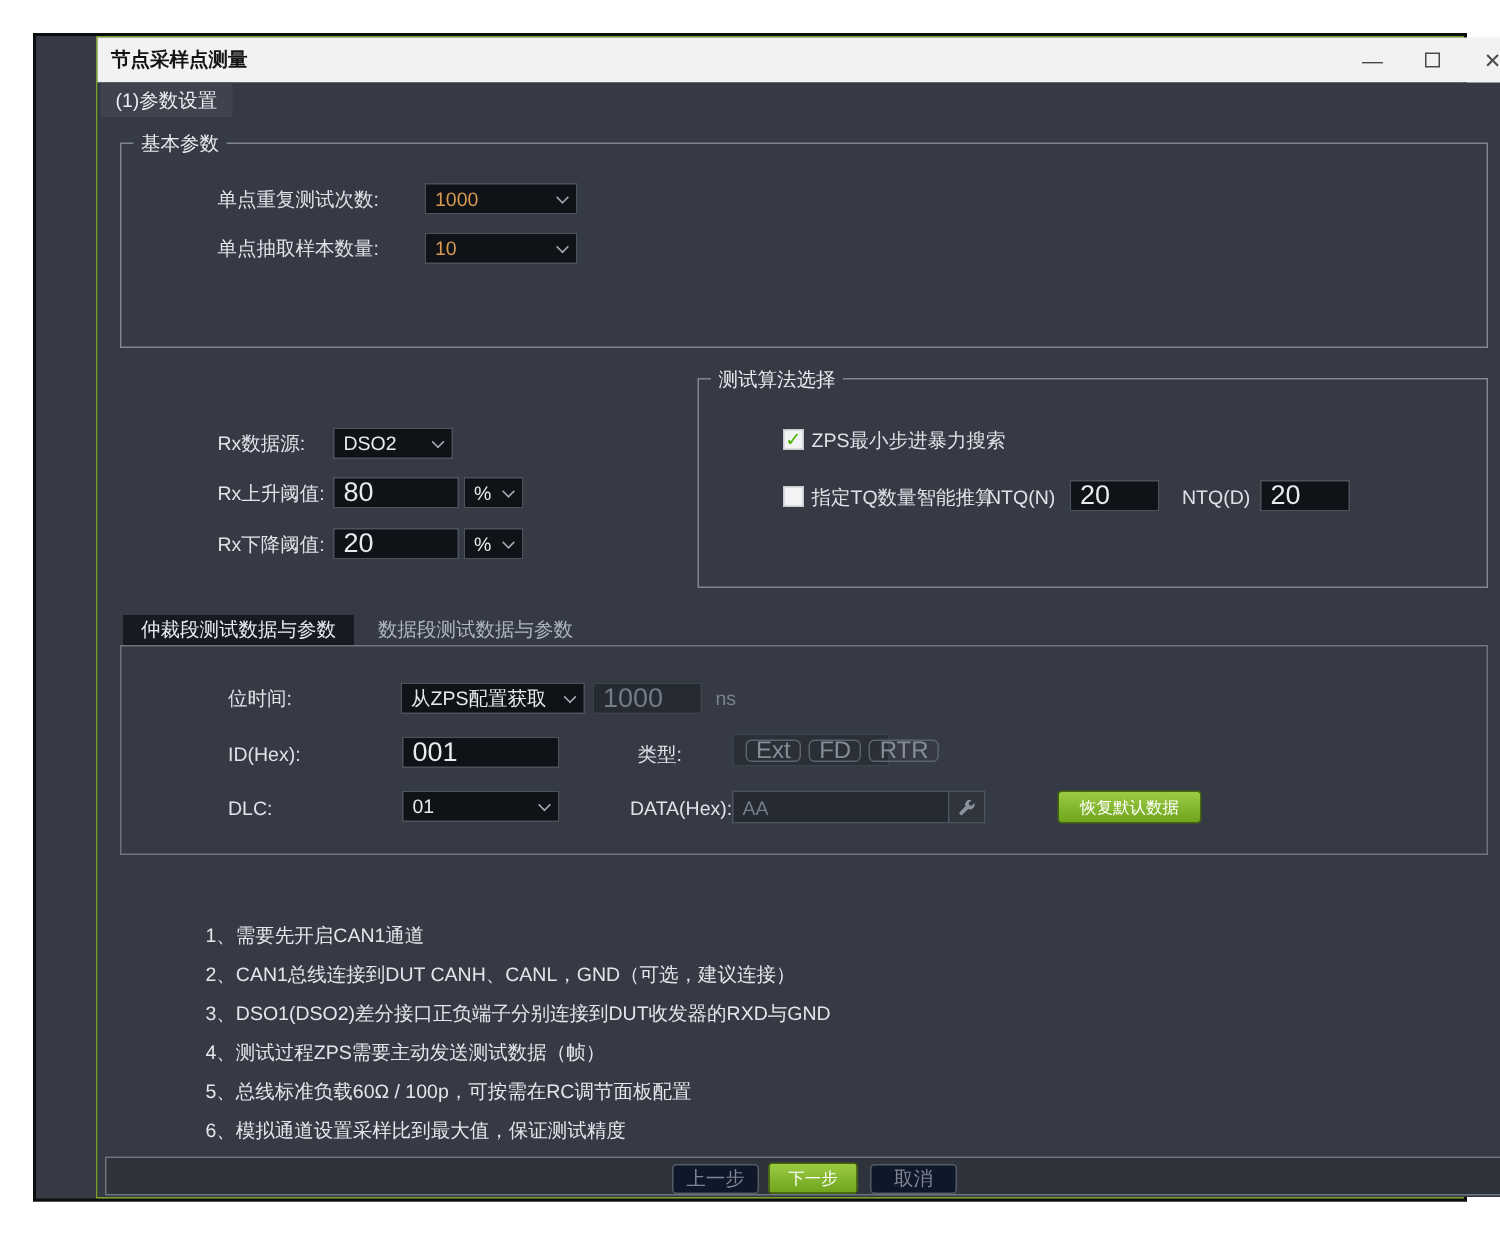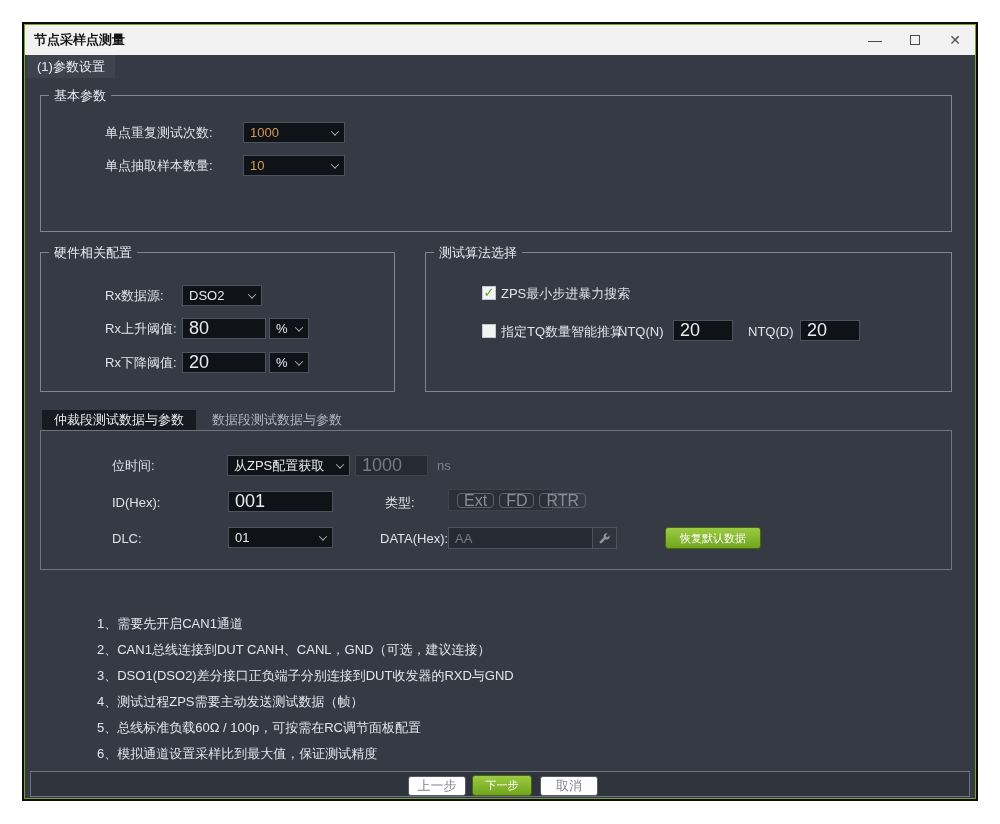--- a/index.html
+++ b/index.html
@@ -8,7 +8,7 @@
 
   .window { position:absolute; left:22px; top:22px; width:956px; height:779px;
     border:2px solid #0c0d0e; background:#353a45; }
-  .frame { position:absolute; inset:0; border:1px solid #7ba226; }
+  .frame { position:absolute; inset:0; border:1px solid #7ba226;margin-left:40px; }
 
   .titlebar { position:absolute; left:0; top:0; width:950px; height:30px;
     background:#f2f2f2; display:flex; align-items:center; }

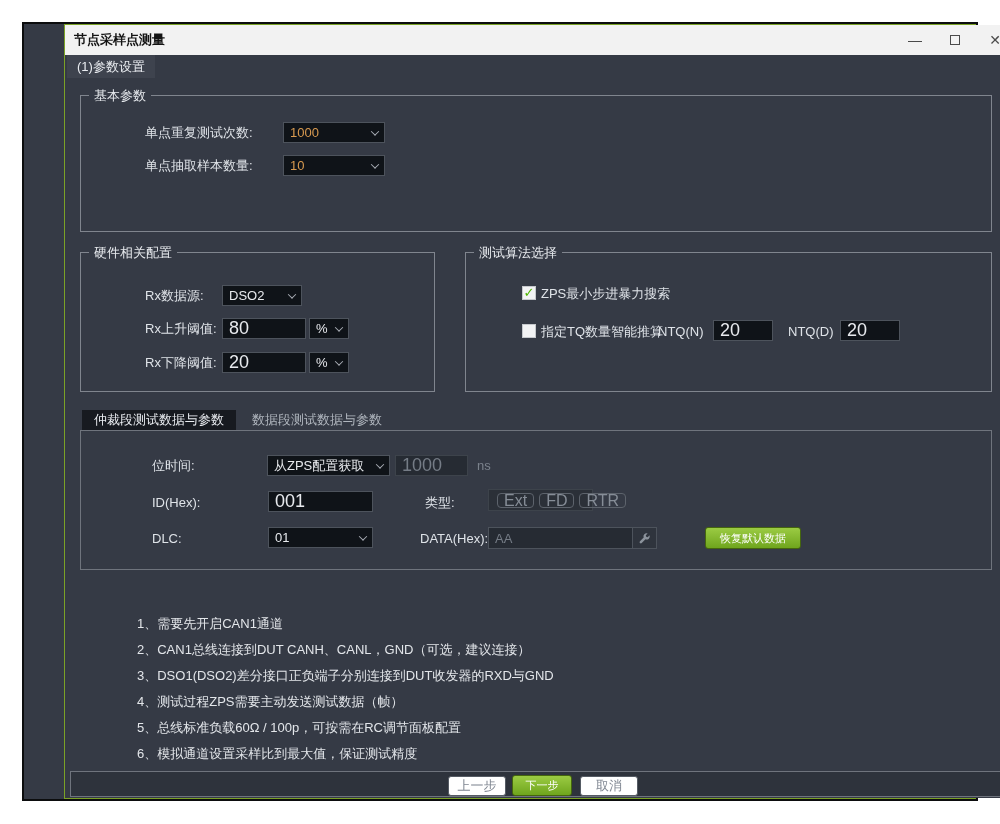--- a/index.html
+++ b/index.html
@@ -114,9 +114,6 @@
         <span class="chev"></span>
       </div>
 
-      <div class="group" style="left:15px; top:197px; width:355px; height:140px;">
-        <span class="group-title">硬件相关配置</span>
-      </div>
       <span class="lbl" style="left:80px; top:230px;">Rx数据源:</span>
       <div class="select" style="left:157px; top:230px; width:80px;">
         <span class="val">DSO2</span>

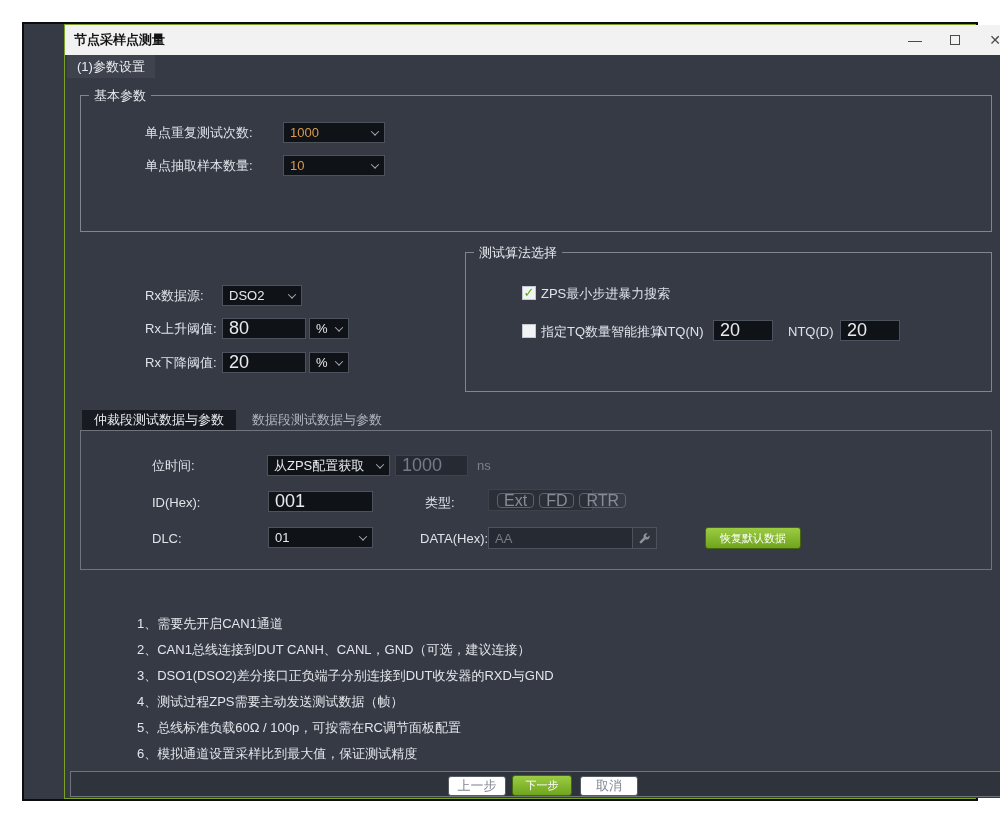--- a/index.html
+++ b/index.html
@@ -66,7 +66,7 @@
   .btn-green { position:absolute; background:linear-gradient(#9bcb43,#6fa51d);
     border:1px solid #45660e; border-radius:3px; color:#ffffff; font-size:11px;
     display:flex; align-items:center; justify-content:center; height:22px; }
-  .btn-dim { position:absolute; background:#ffffff; border:1px solid #555b64;
+  .btn-dim { position:absolute; background:#0f172a; border:1px solid #555b64;
     border-radius:3px; color:#7f8691; font-size:13px; display:flex;
     align-items:center; justify-content:center; height:20px; }
 

